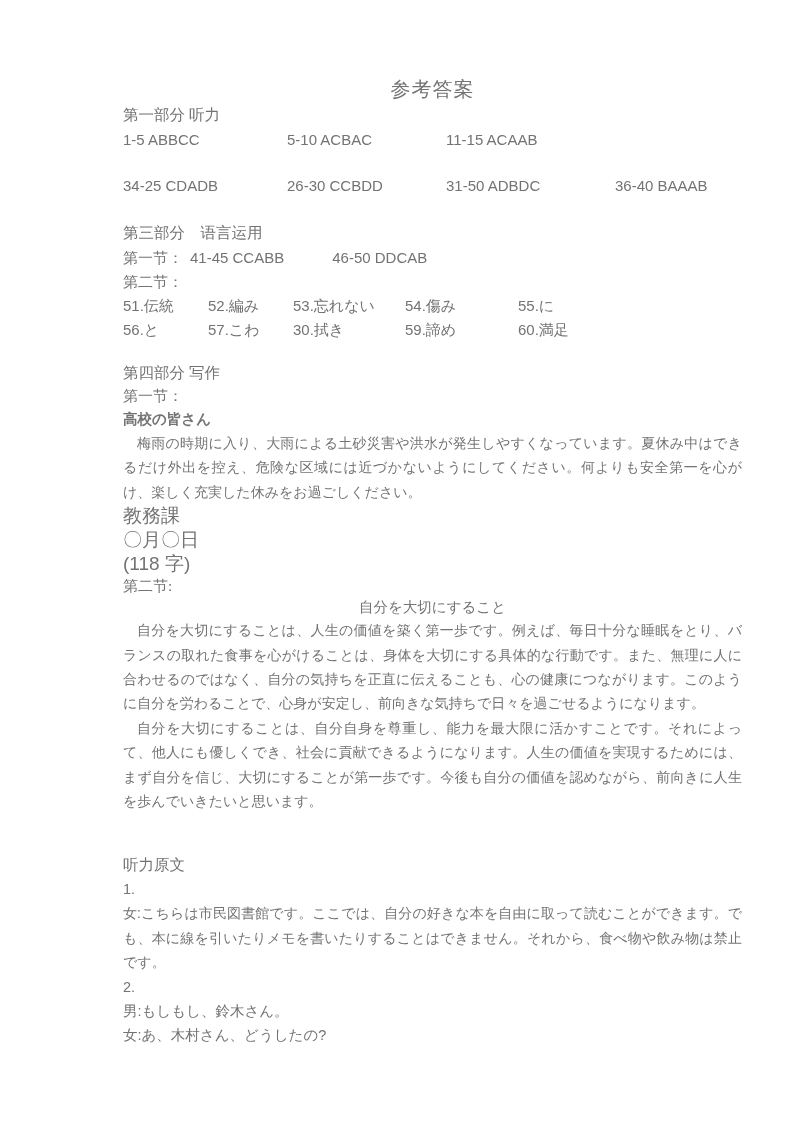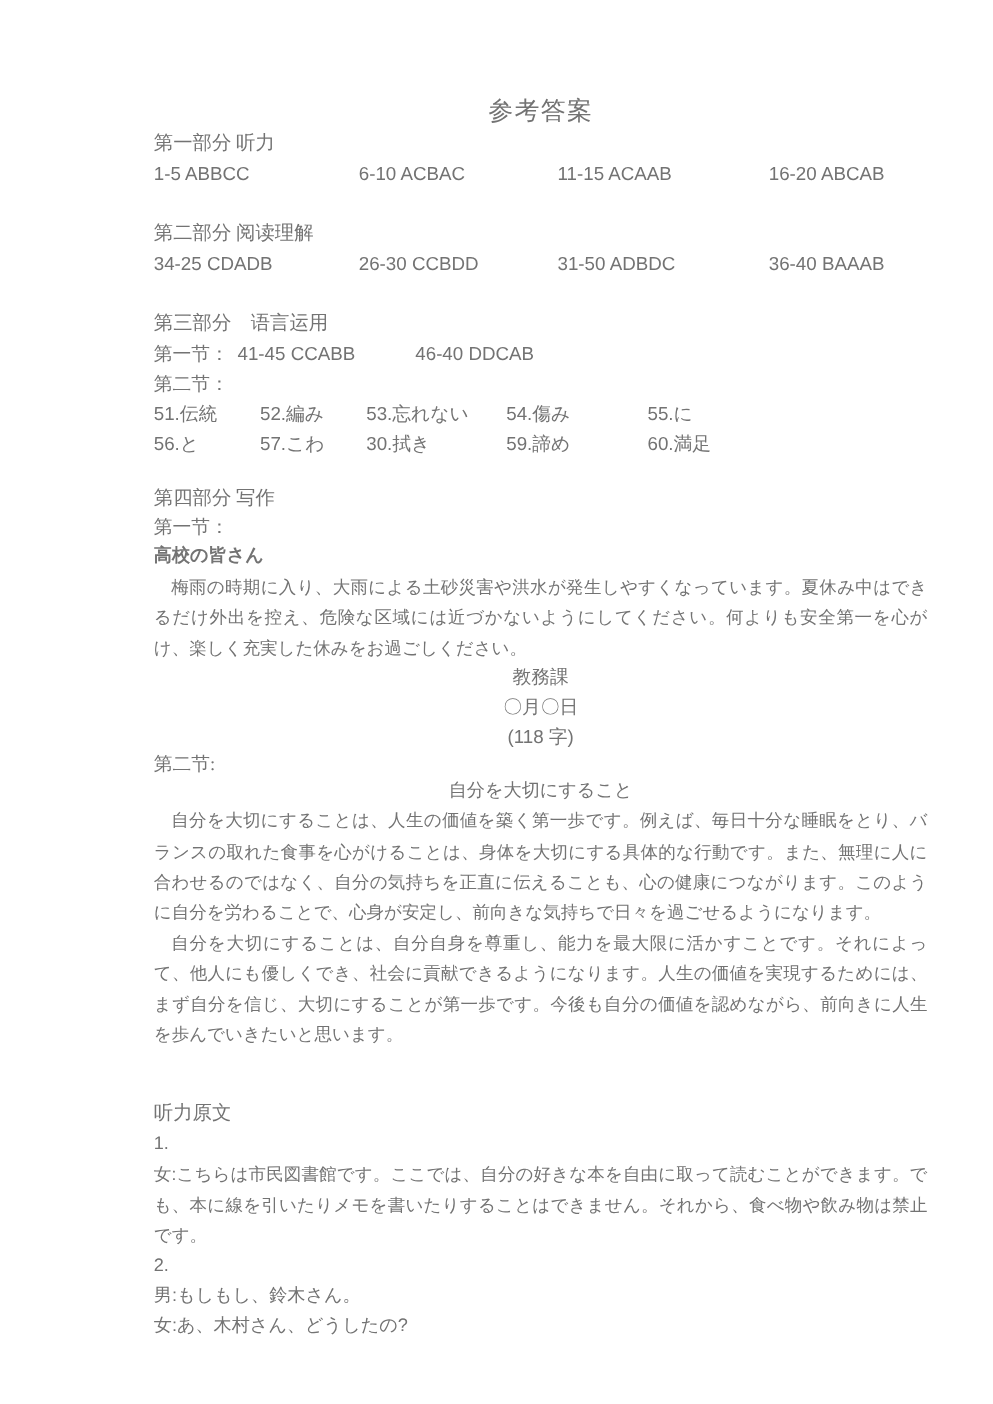--- a/index.html
+++ b/index.html
@@ -117,7 +117,7 @@
   <div class="sec-head serif">第一部分 听力</div>
   <div class="ans-row sans">
     <span>1-5 ABBCC</span>
-    <span>6-10 ACBAC</span>
+    <span>5-10 ACBAC</span>
     <span>11-15 ACAAB</span>
     <span>16-20 ABCAB</span>
   </div>

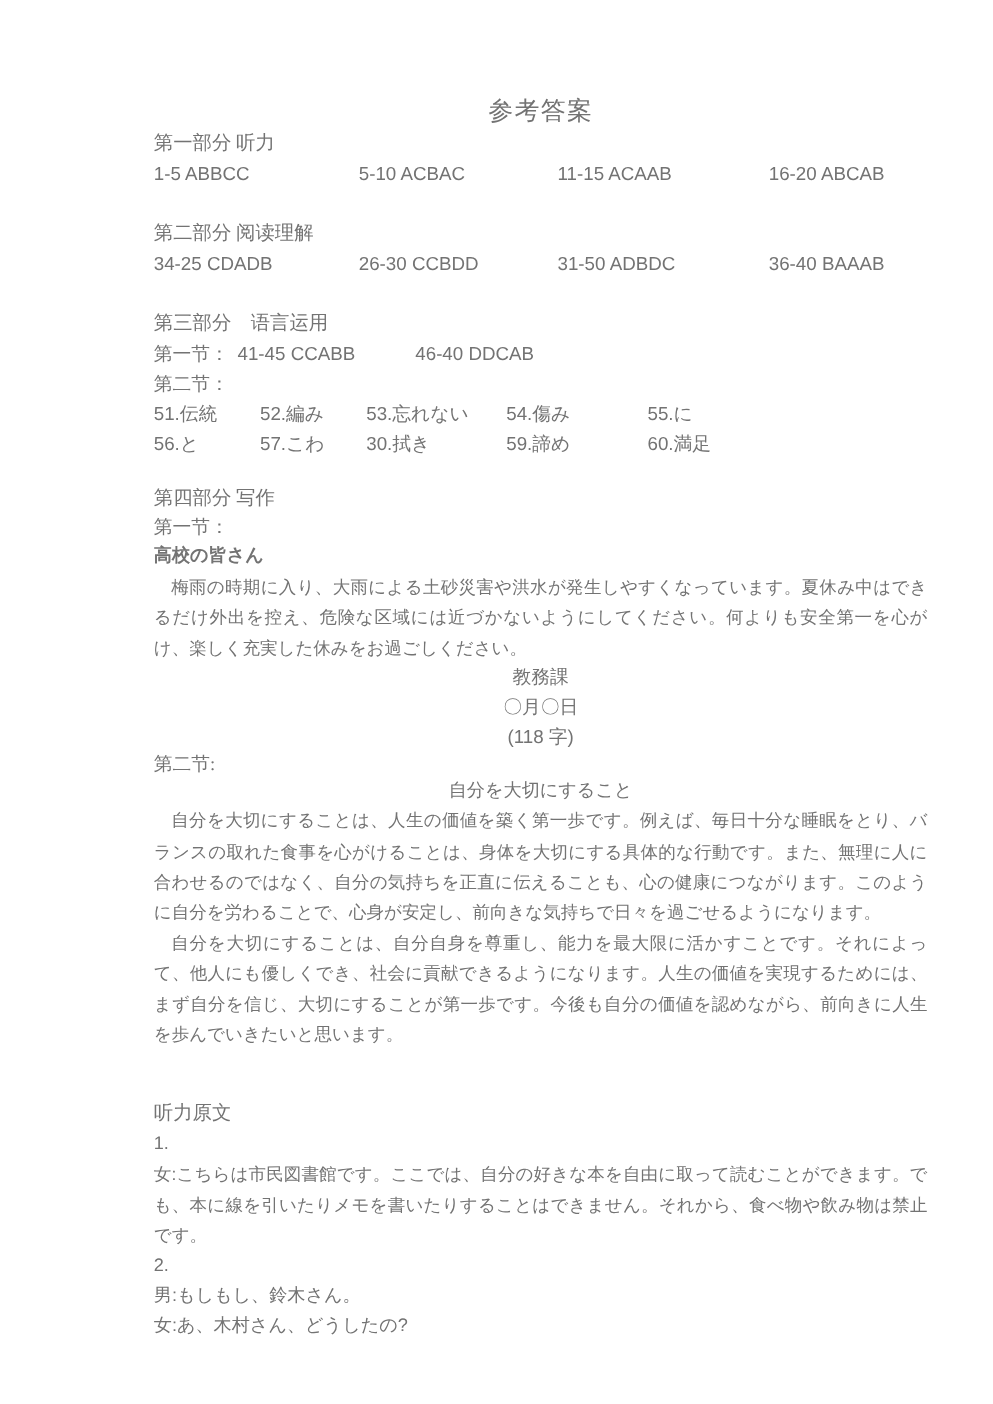--- a/index.html
+++ b/index.html
@@ -119,7 +119,6 @@
     <span>1-5 ABBCC</span>
     <span>5-10 ACBAC</span>
     <span>11-15 ACAAB</span>
-    <span>16-20 ABCAB</span>
   </div>
   <div class="blank-22"></div>
 

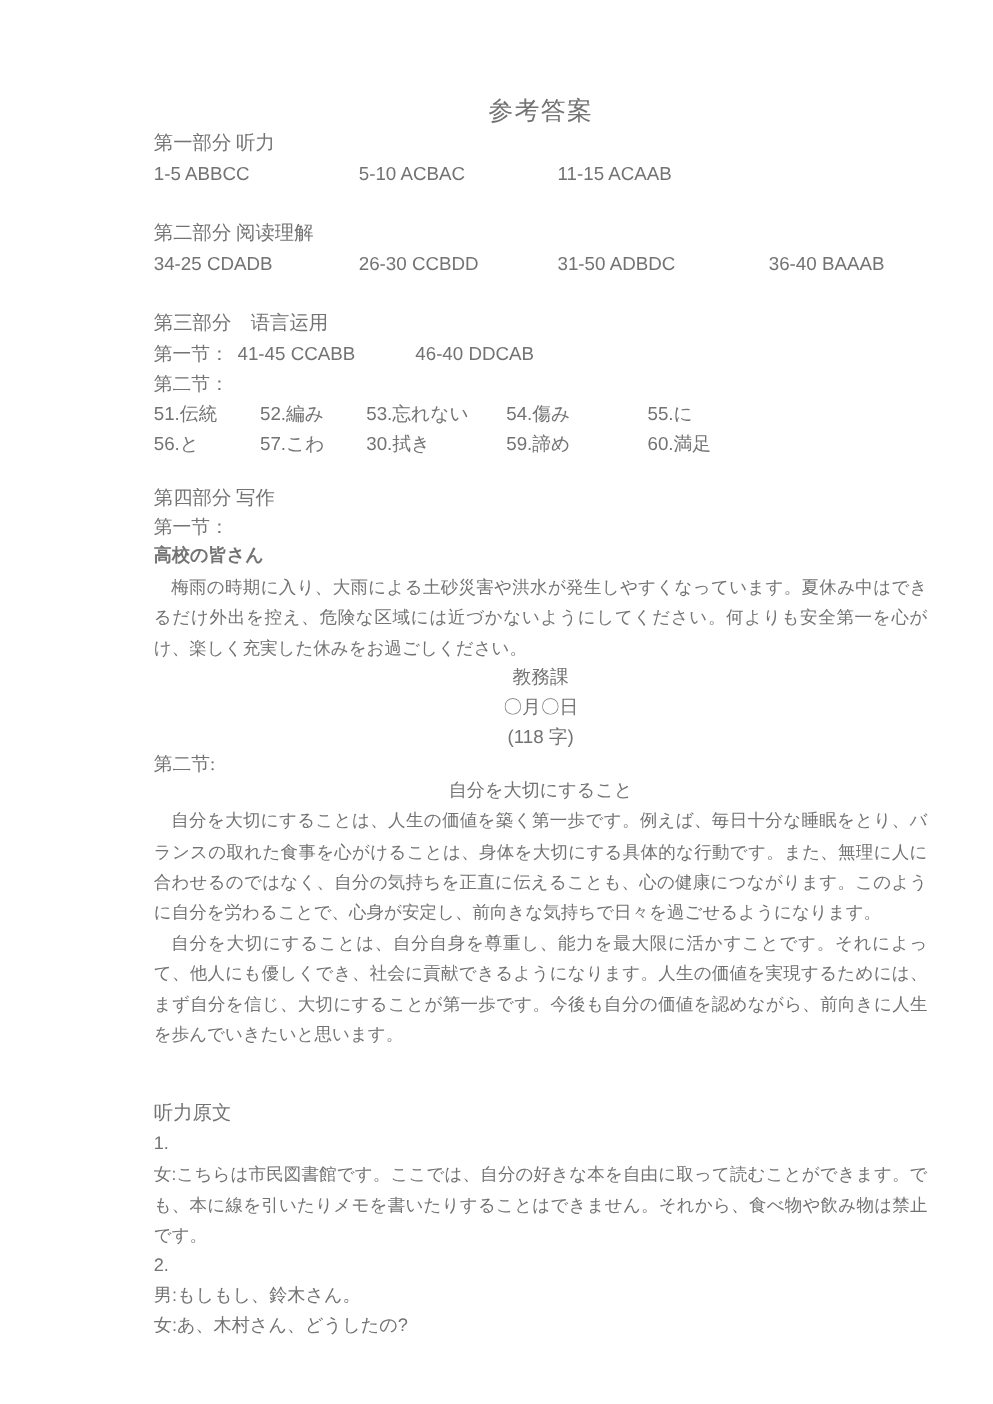--- a/index.html
+++ b/index.html
@@ -122,7 +122,6 @@
   </div>
   <div class="blank-22"></div>
 
-  <div class="sec-head serif">第二部分 阅读理解</div>
   <div class="ans-row sans">
     <span>34-25 CDADB</span>
     <span>26-30 CCBDD</span>

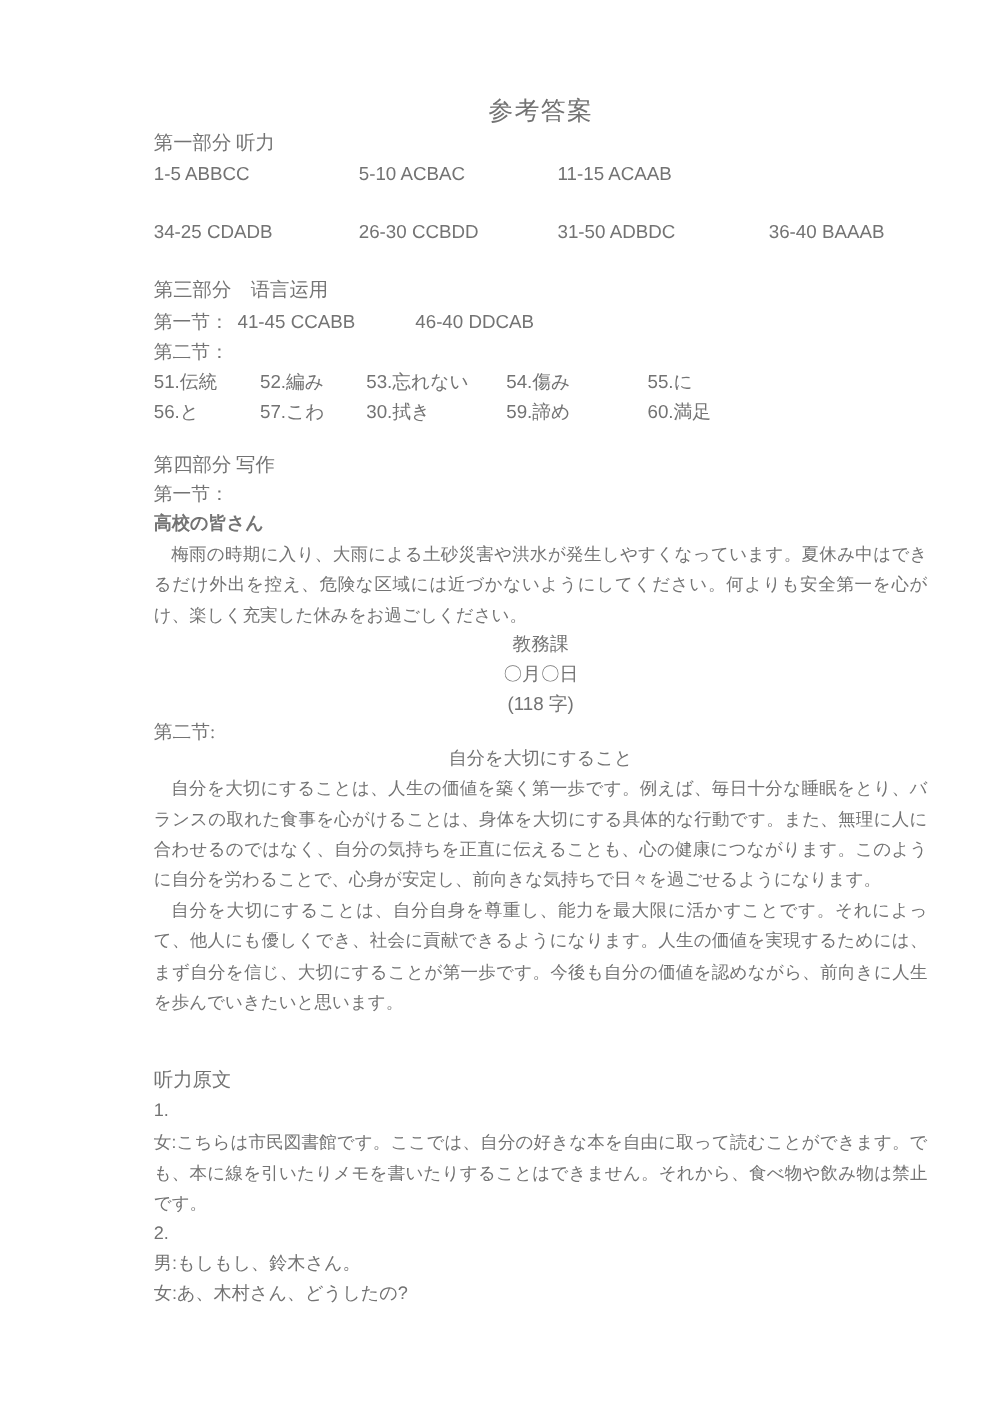--- a/index.html
+++ b/index.html
@@ -132,7 +132,7 @@
 
   <div class="sec-head serif">第三部分　语言运用</div>
   <div class="sec-head-small">
-    <span class="serif">第一节：</span><span class="sans inline-ans label-gap">41-45 CCABB</span><span class="sans inline-ans ans-gap">46-40 DDCAB</span>
+    <span class="serif">第一节：</span><span class="sans inline-ans label-gap">41-45 CCABB</span><span class="sans inline-ans ans-gap">46-50 DDCAB</span>
   </div>
   <div class="sec-head-small serif">第二节：</div>
   <div class="fill-row sans">

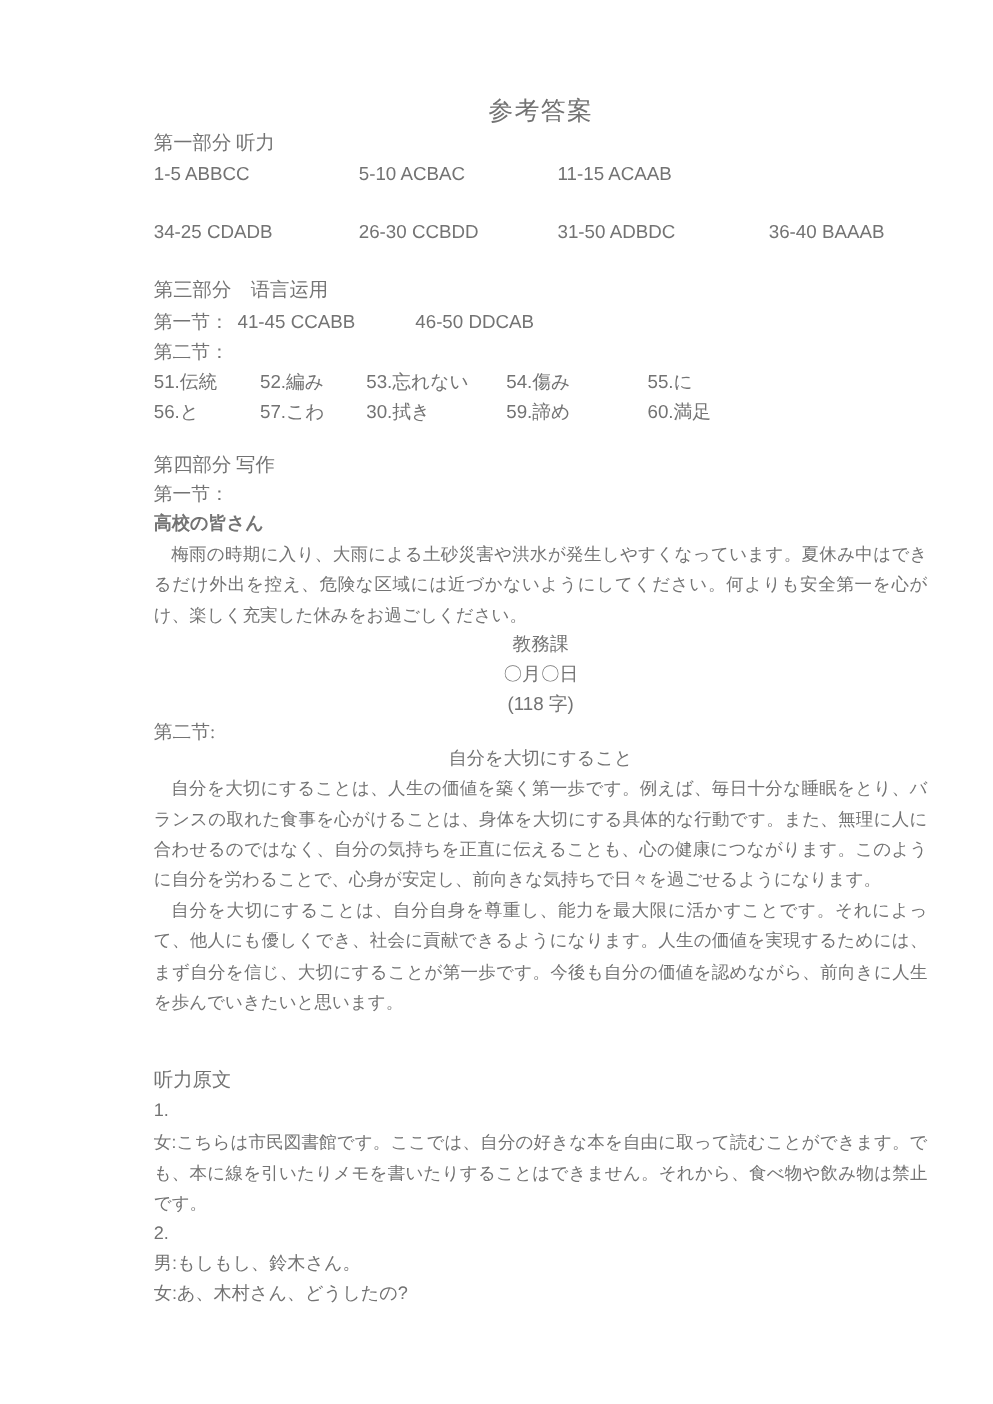--- a/index.html
+++ b/index.html
@@ -85,9 +85,9 @@
     text-indent: 0;
   }
   .right-line {
-    font-size: 15px;
+    font-size: 19px;
     line-height: 24px;
-    text-align: center;
+    text-align: left;
   }
   .center-line {
     font-size: 14.5px;

